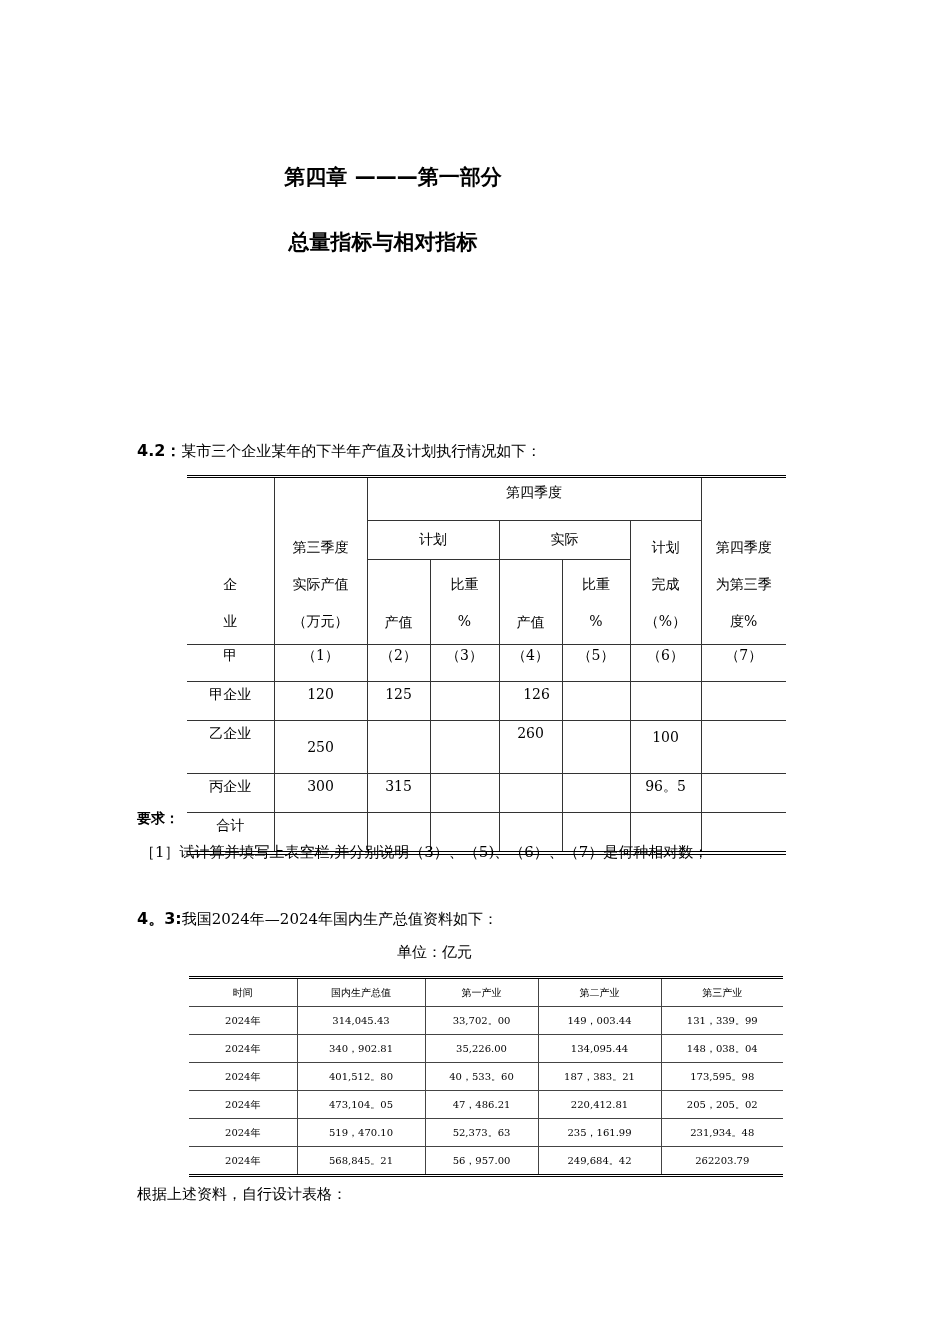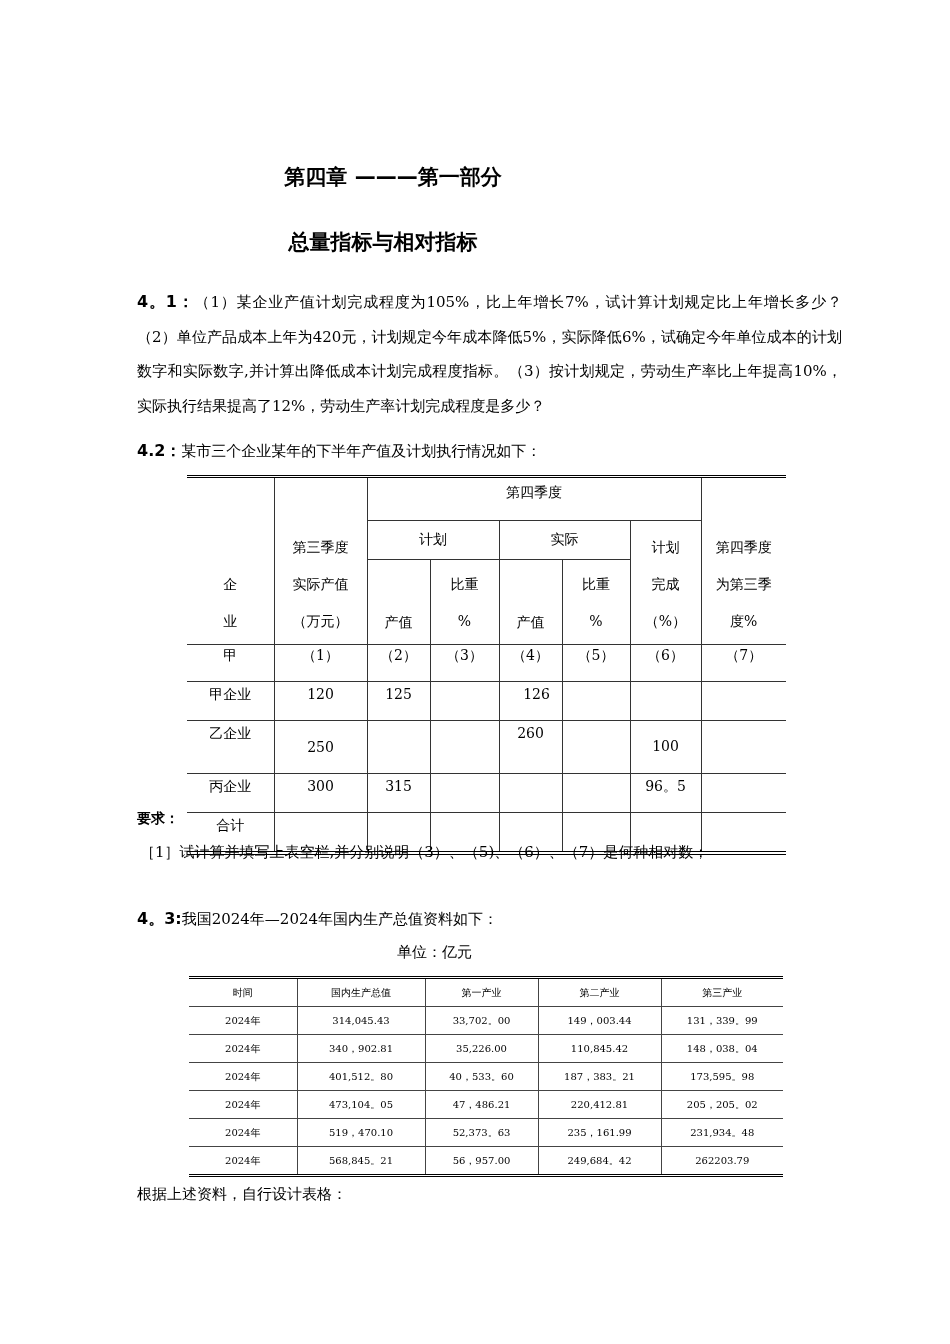--- a/index.html
+++ b/index.html
@@ -38,9 +38,6 @@
   <div class="title t1">第四章 ———第一部分</div>
   <div class="title t2">总量指标与相对指标</div>
 
-  <div class="para" style="top:285px;">
-    <span class="q-label">4。1：</span><span>（1）某企业产值计划完成程度为105%，比上年增长7%，试计算计划规定比上年增长多少？（2）单位产品成本上年为420元，计划规定今年成本降低5%，实际降低6%，试确定今年单位成本的计划数字和实际数字,并计算出降低成本计划完成程度指标。（3）按计划规定，劳动生产率比上年提高10%，实际执行结果提高了12%，劳动生产率计划完成程度是多少？</span>
-  </div>
 
   <div class="line" style="top:441px;">
     <span class="q-label">4.2：</span><span>某市三个企业某年的下半年产值及计划执行情况如下：</span>

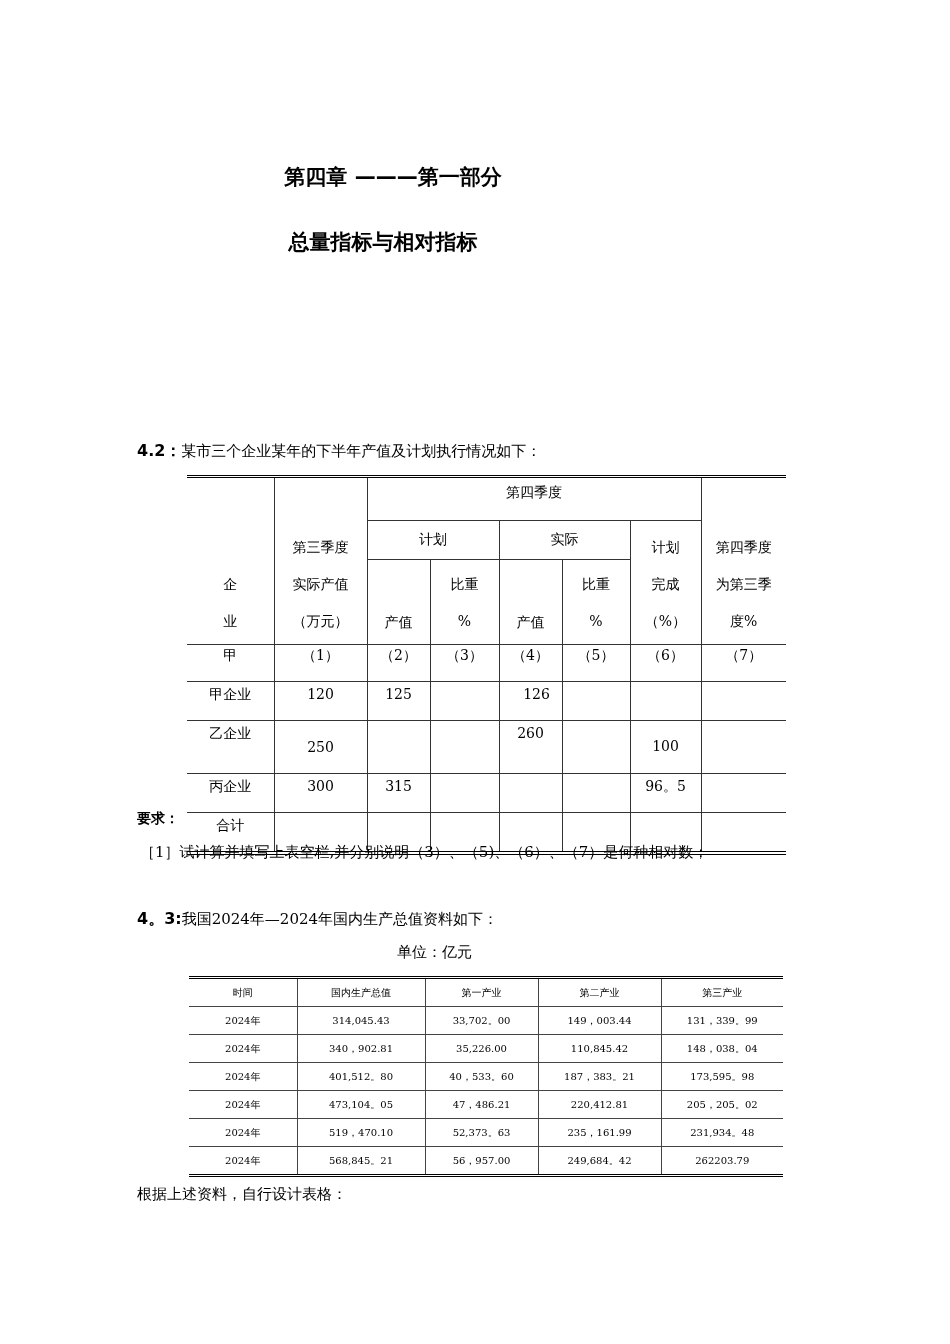--- a/index.html
+++ b/index.html
@@ -120,7 +120,7 @@
       <td style="vertical-align:top; padding-top:4px;"></td>
       <td style="vertical-align:top; padding-top:4px;">260</td>
       <td style="vertical-align:top; padding-top:4px;"></td>
-      <td style="vertical-align:top; padding-top:17px;margin-left:21px;">100</td>
+      <td style="vertical-align:top; padding-top:8px;margin-left:21px;">100</td>
       <td style="vertical-align:top; padding-top:4px;"></td>
     </tr>
     <tr class="row">

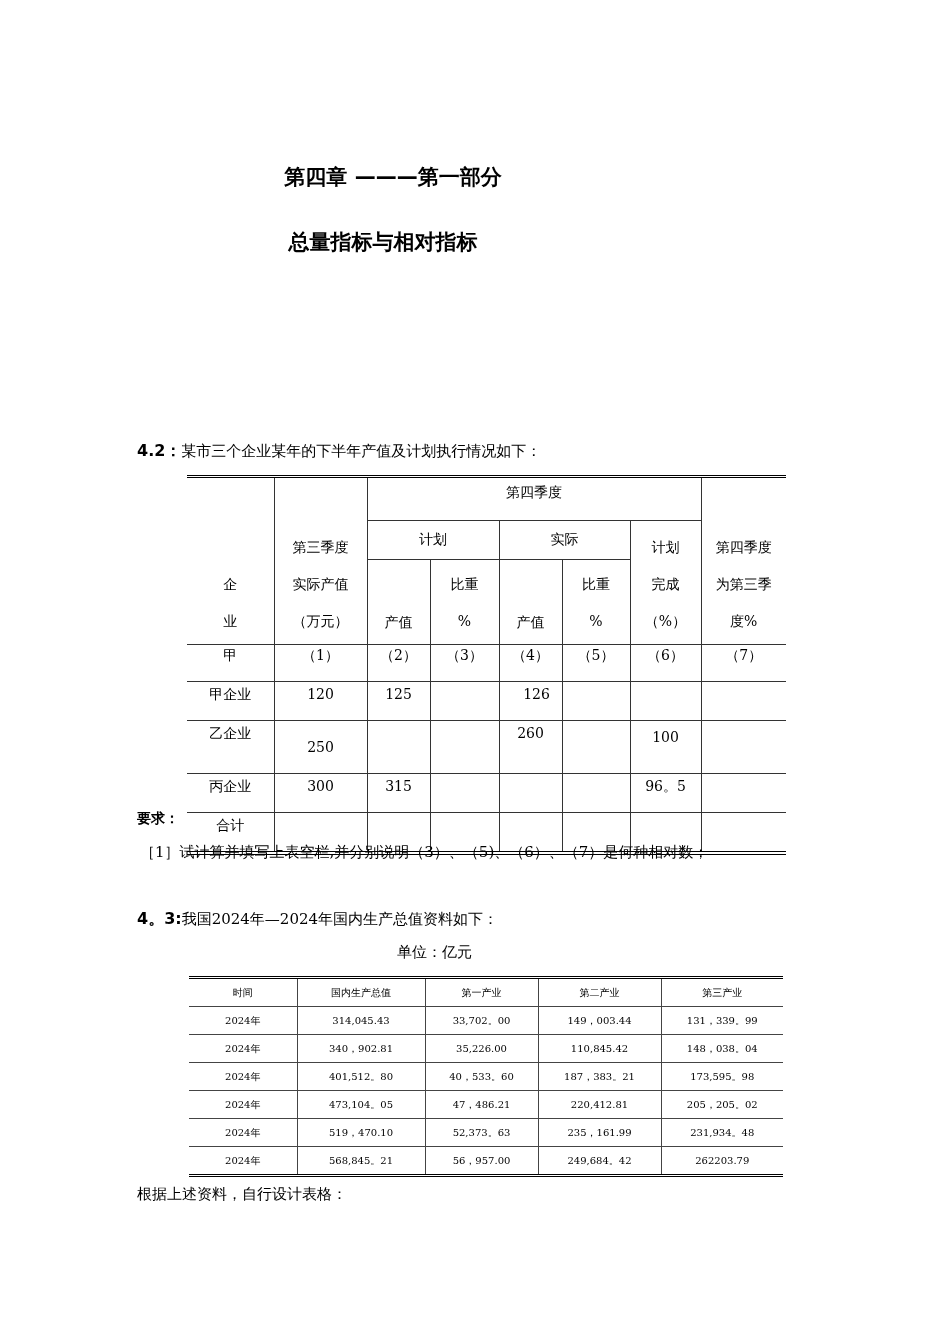--- a/index.html
+++ b/index.html
@@ -181,7 +181,7 @@
       <td>2024年</td>
       <td>340，902.81</td>
       <td>35,226.00</td>
-      <td>110,845.42</td>
+      <td>134,095.44</td>
       <td>148，038。04</td>
     </tr>
     <tr>

